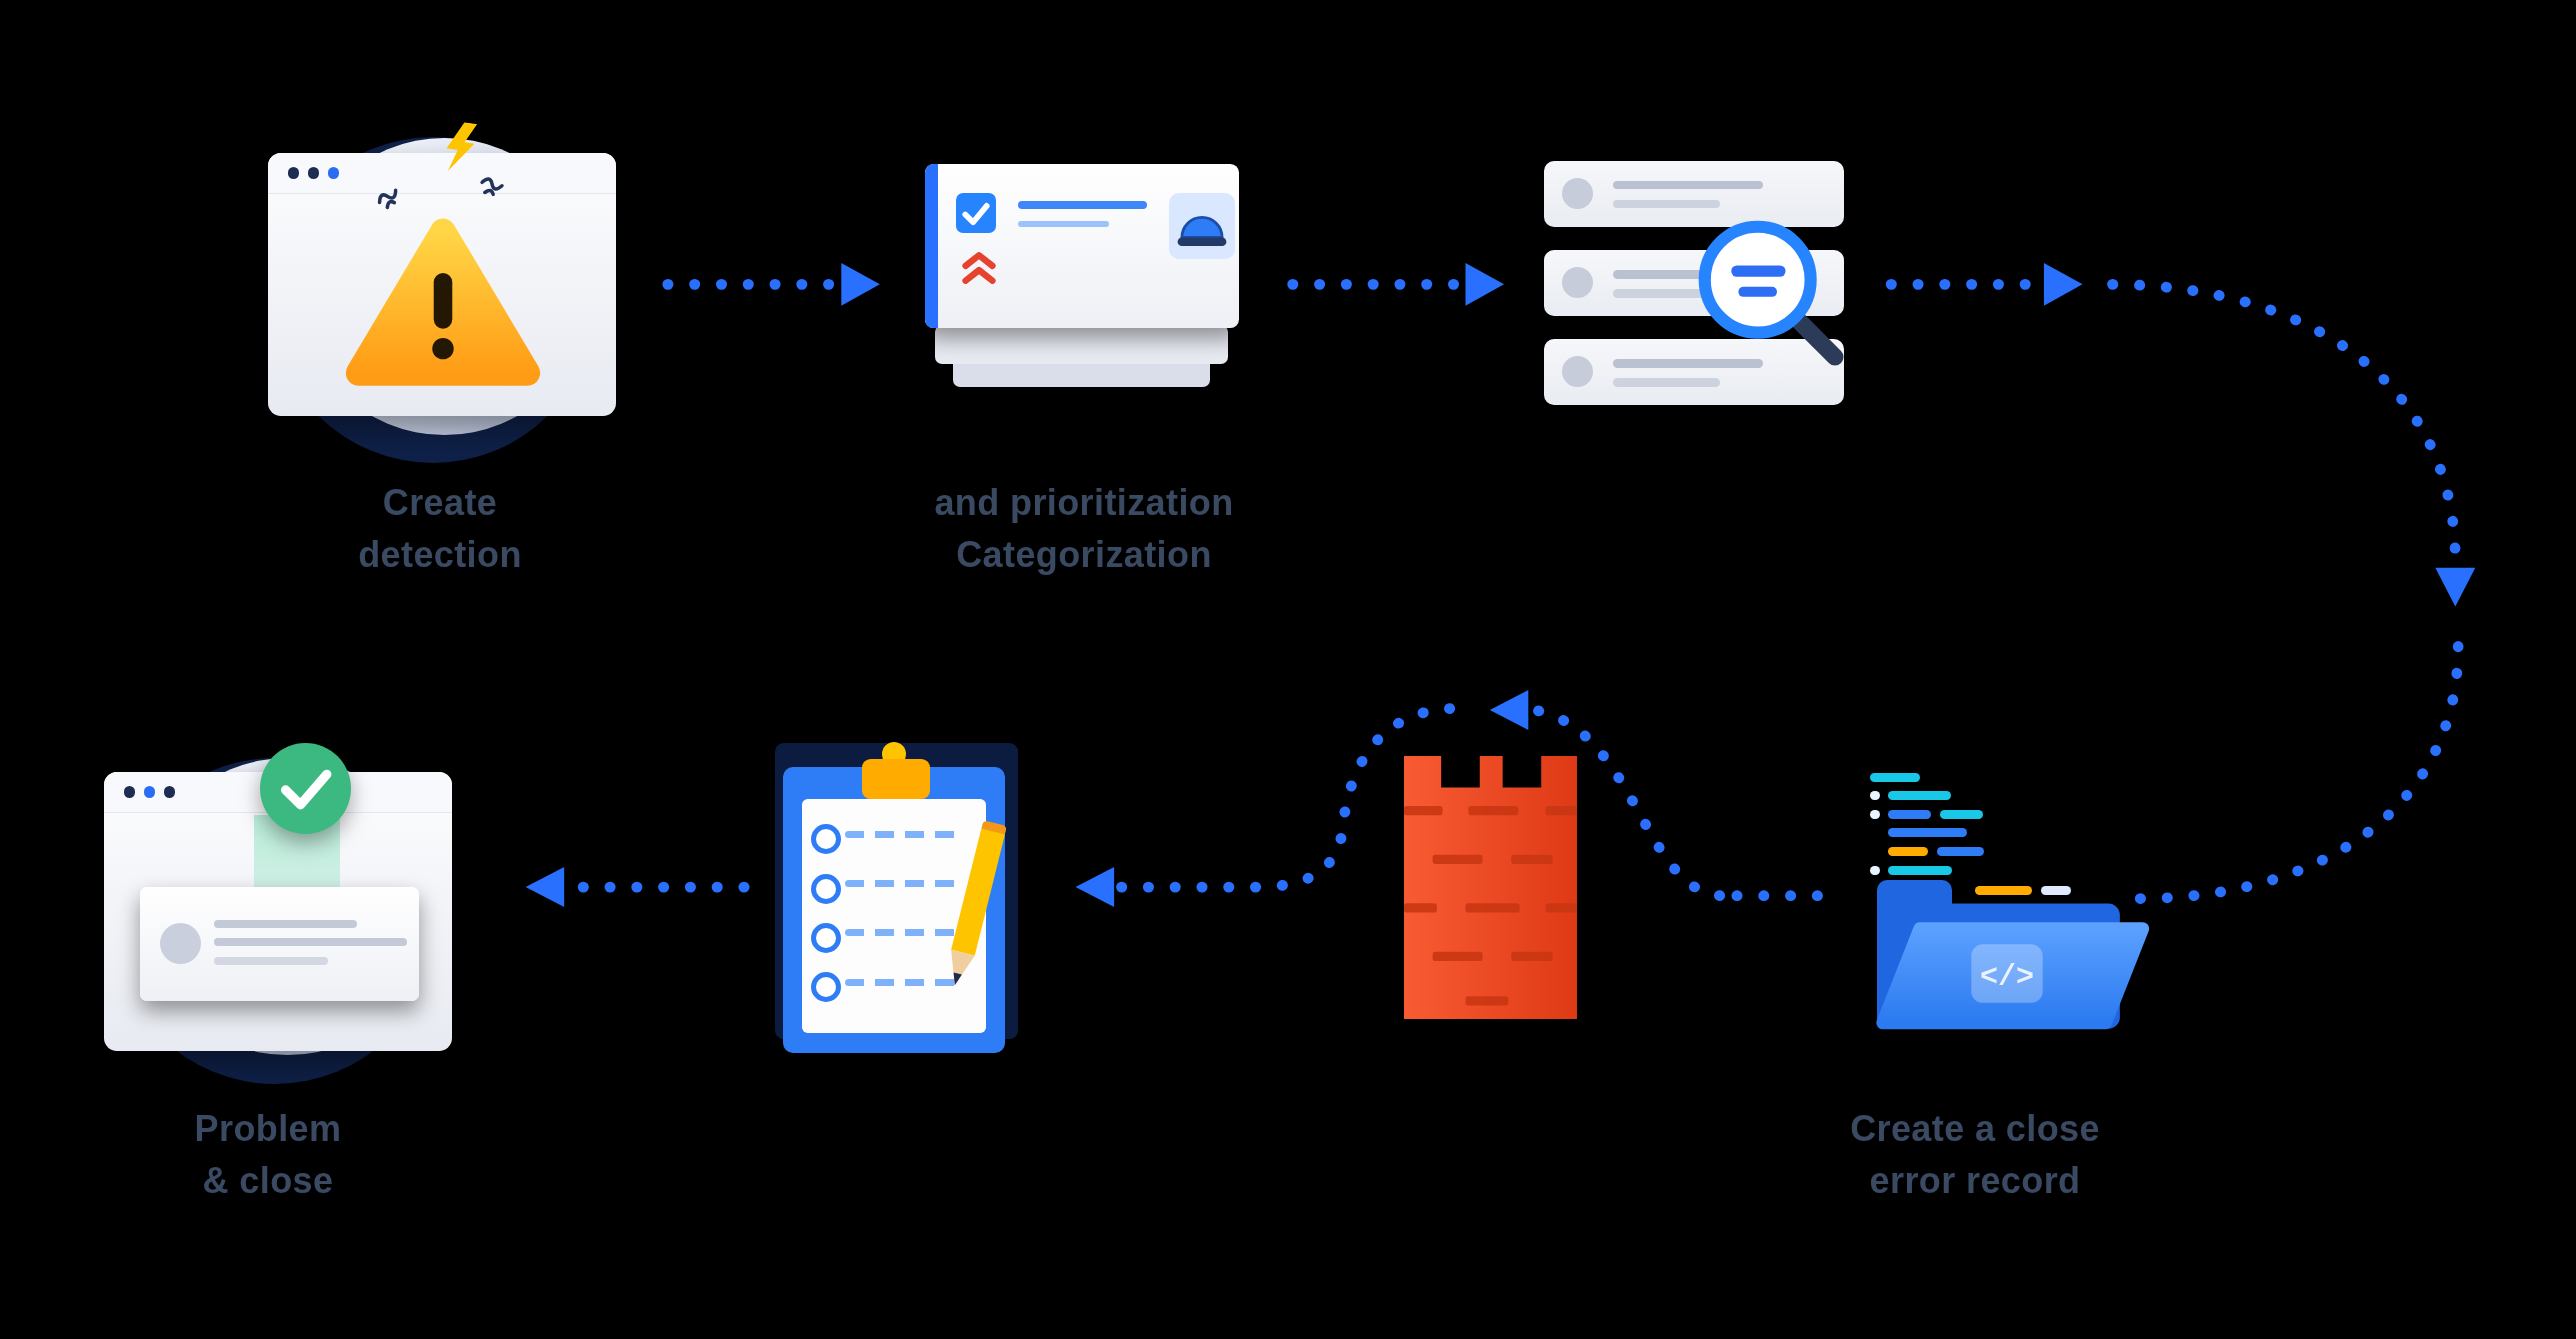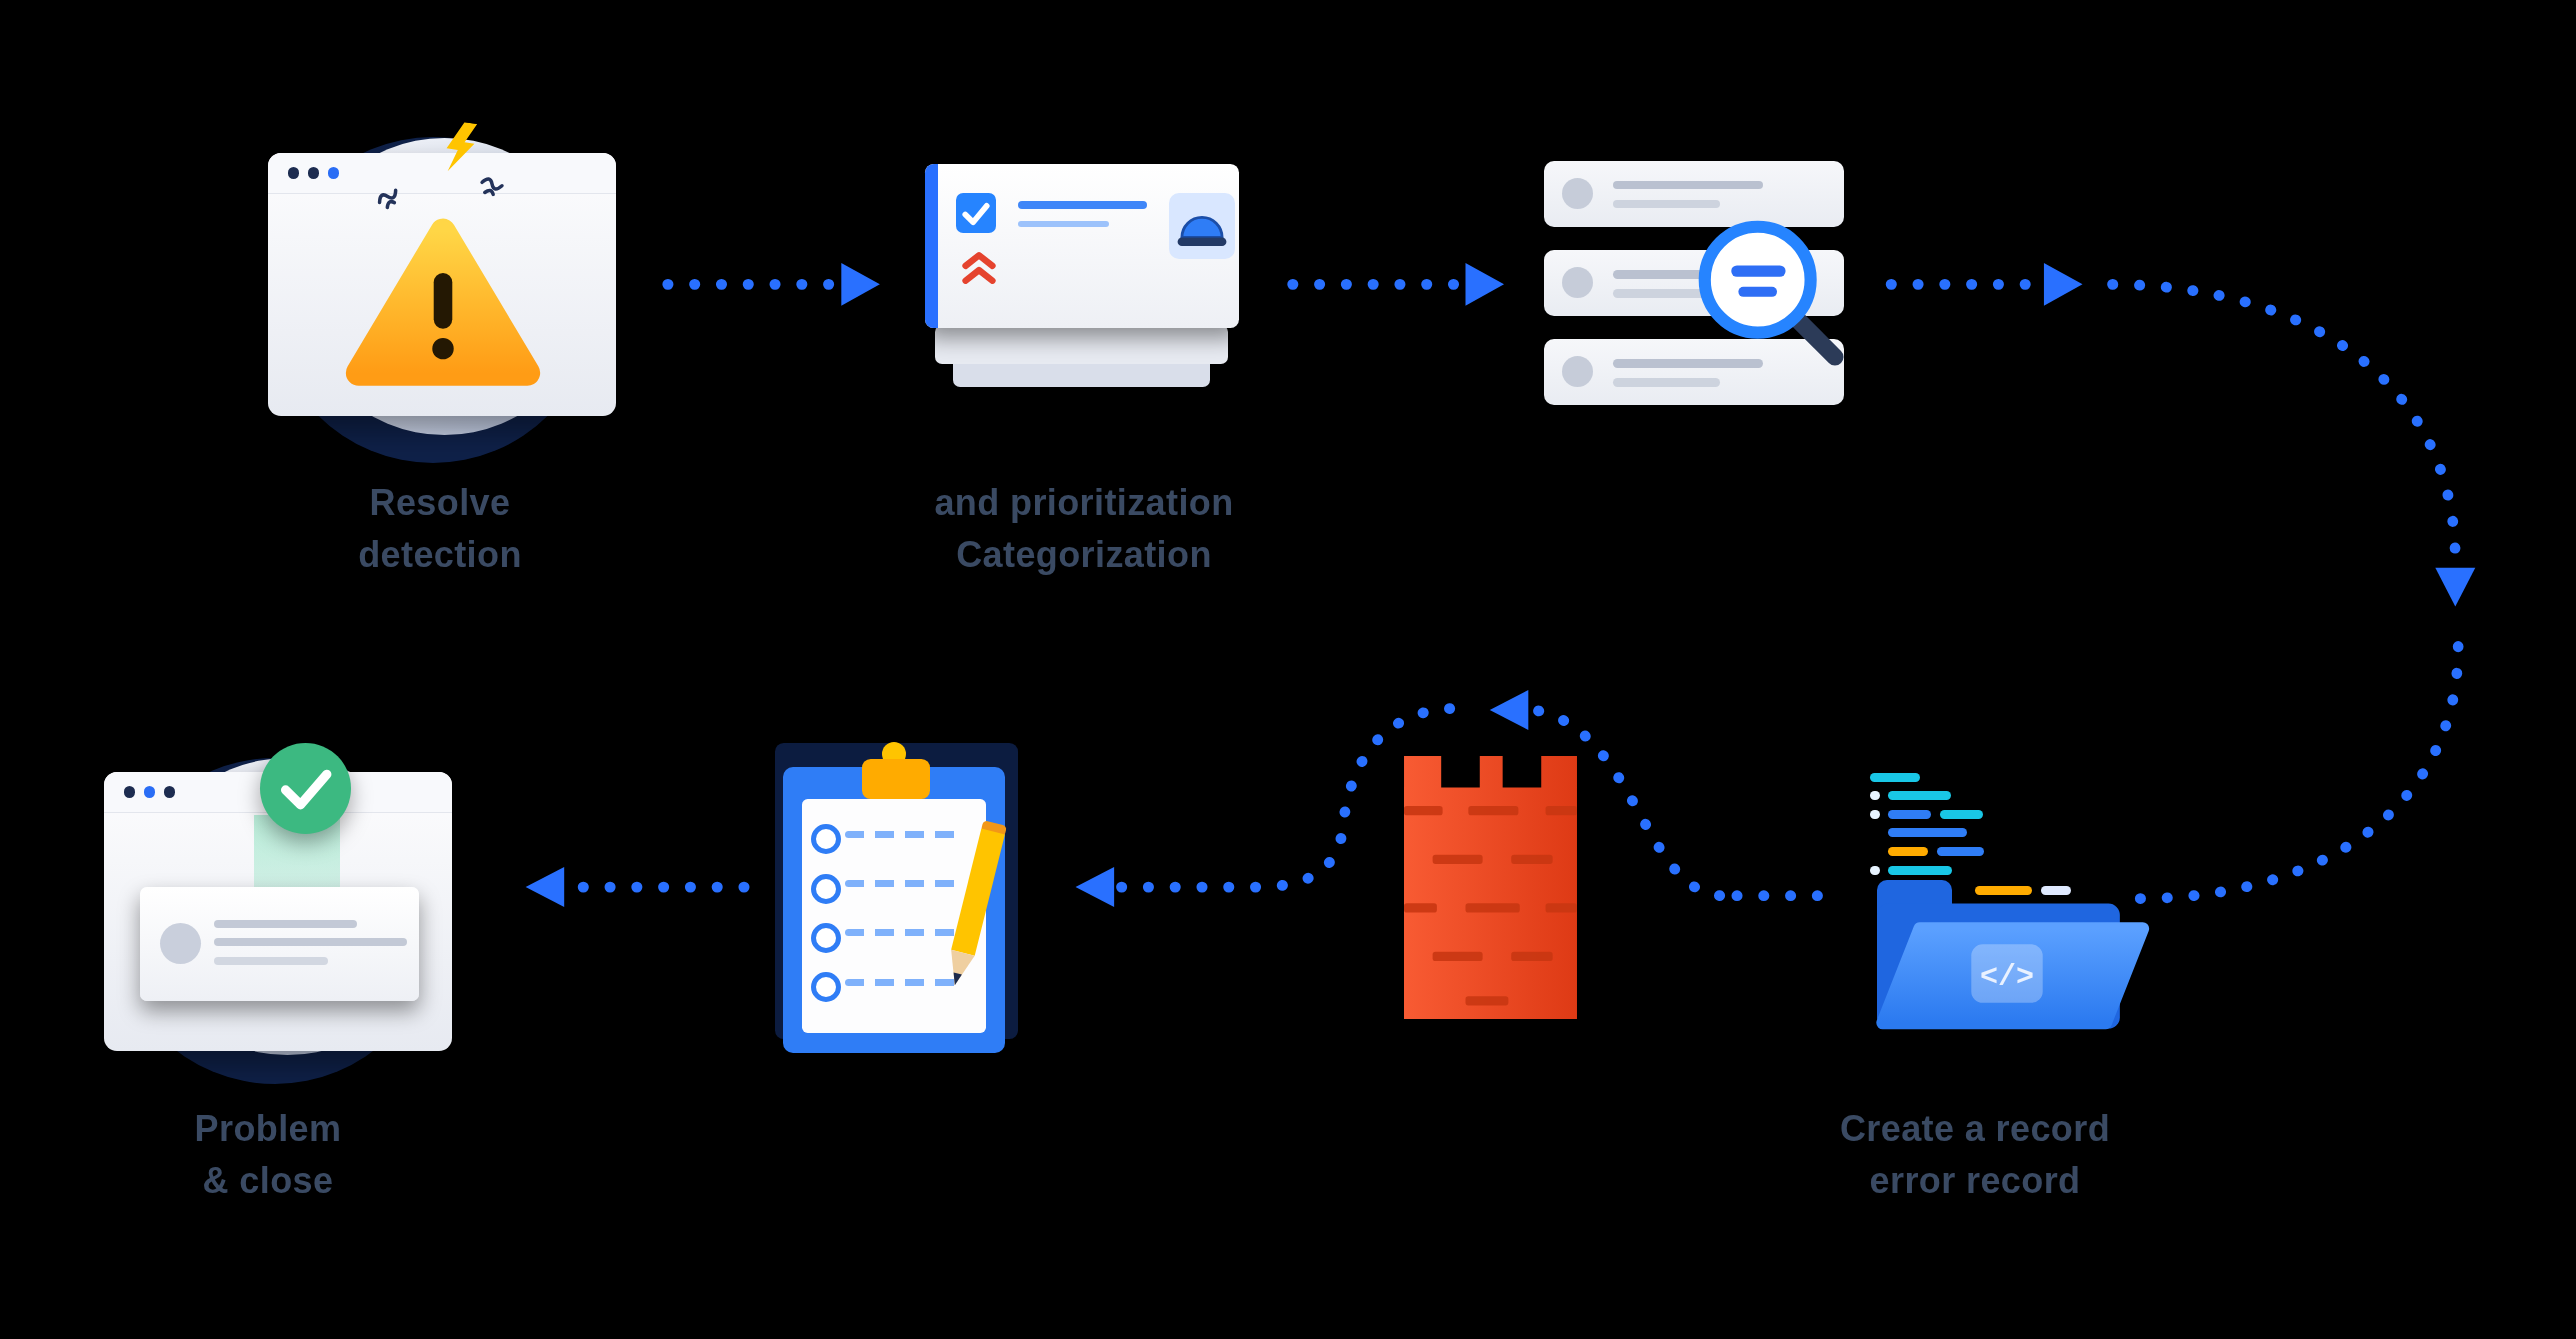--- a/index.html
+++ b/index.html
@@ -96,7 +96,7 @@
     </div>
   </div>
   <div class="label" style="left:440px;top:477px">
-    <span>Resolve</span>
+    <span>Create</span>
     <span>detection</span>
   </div>
 

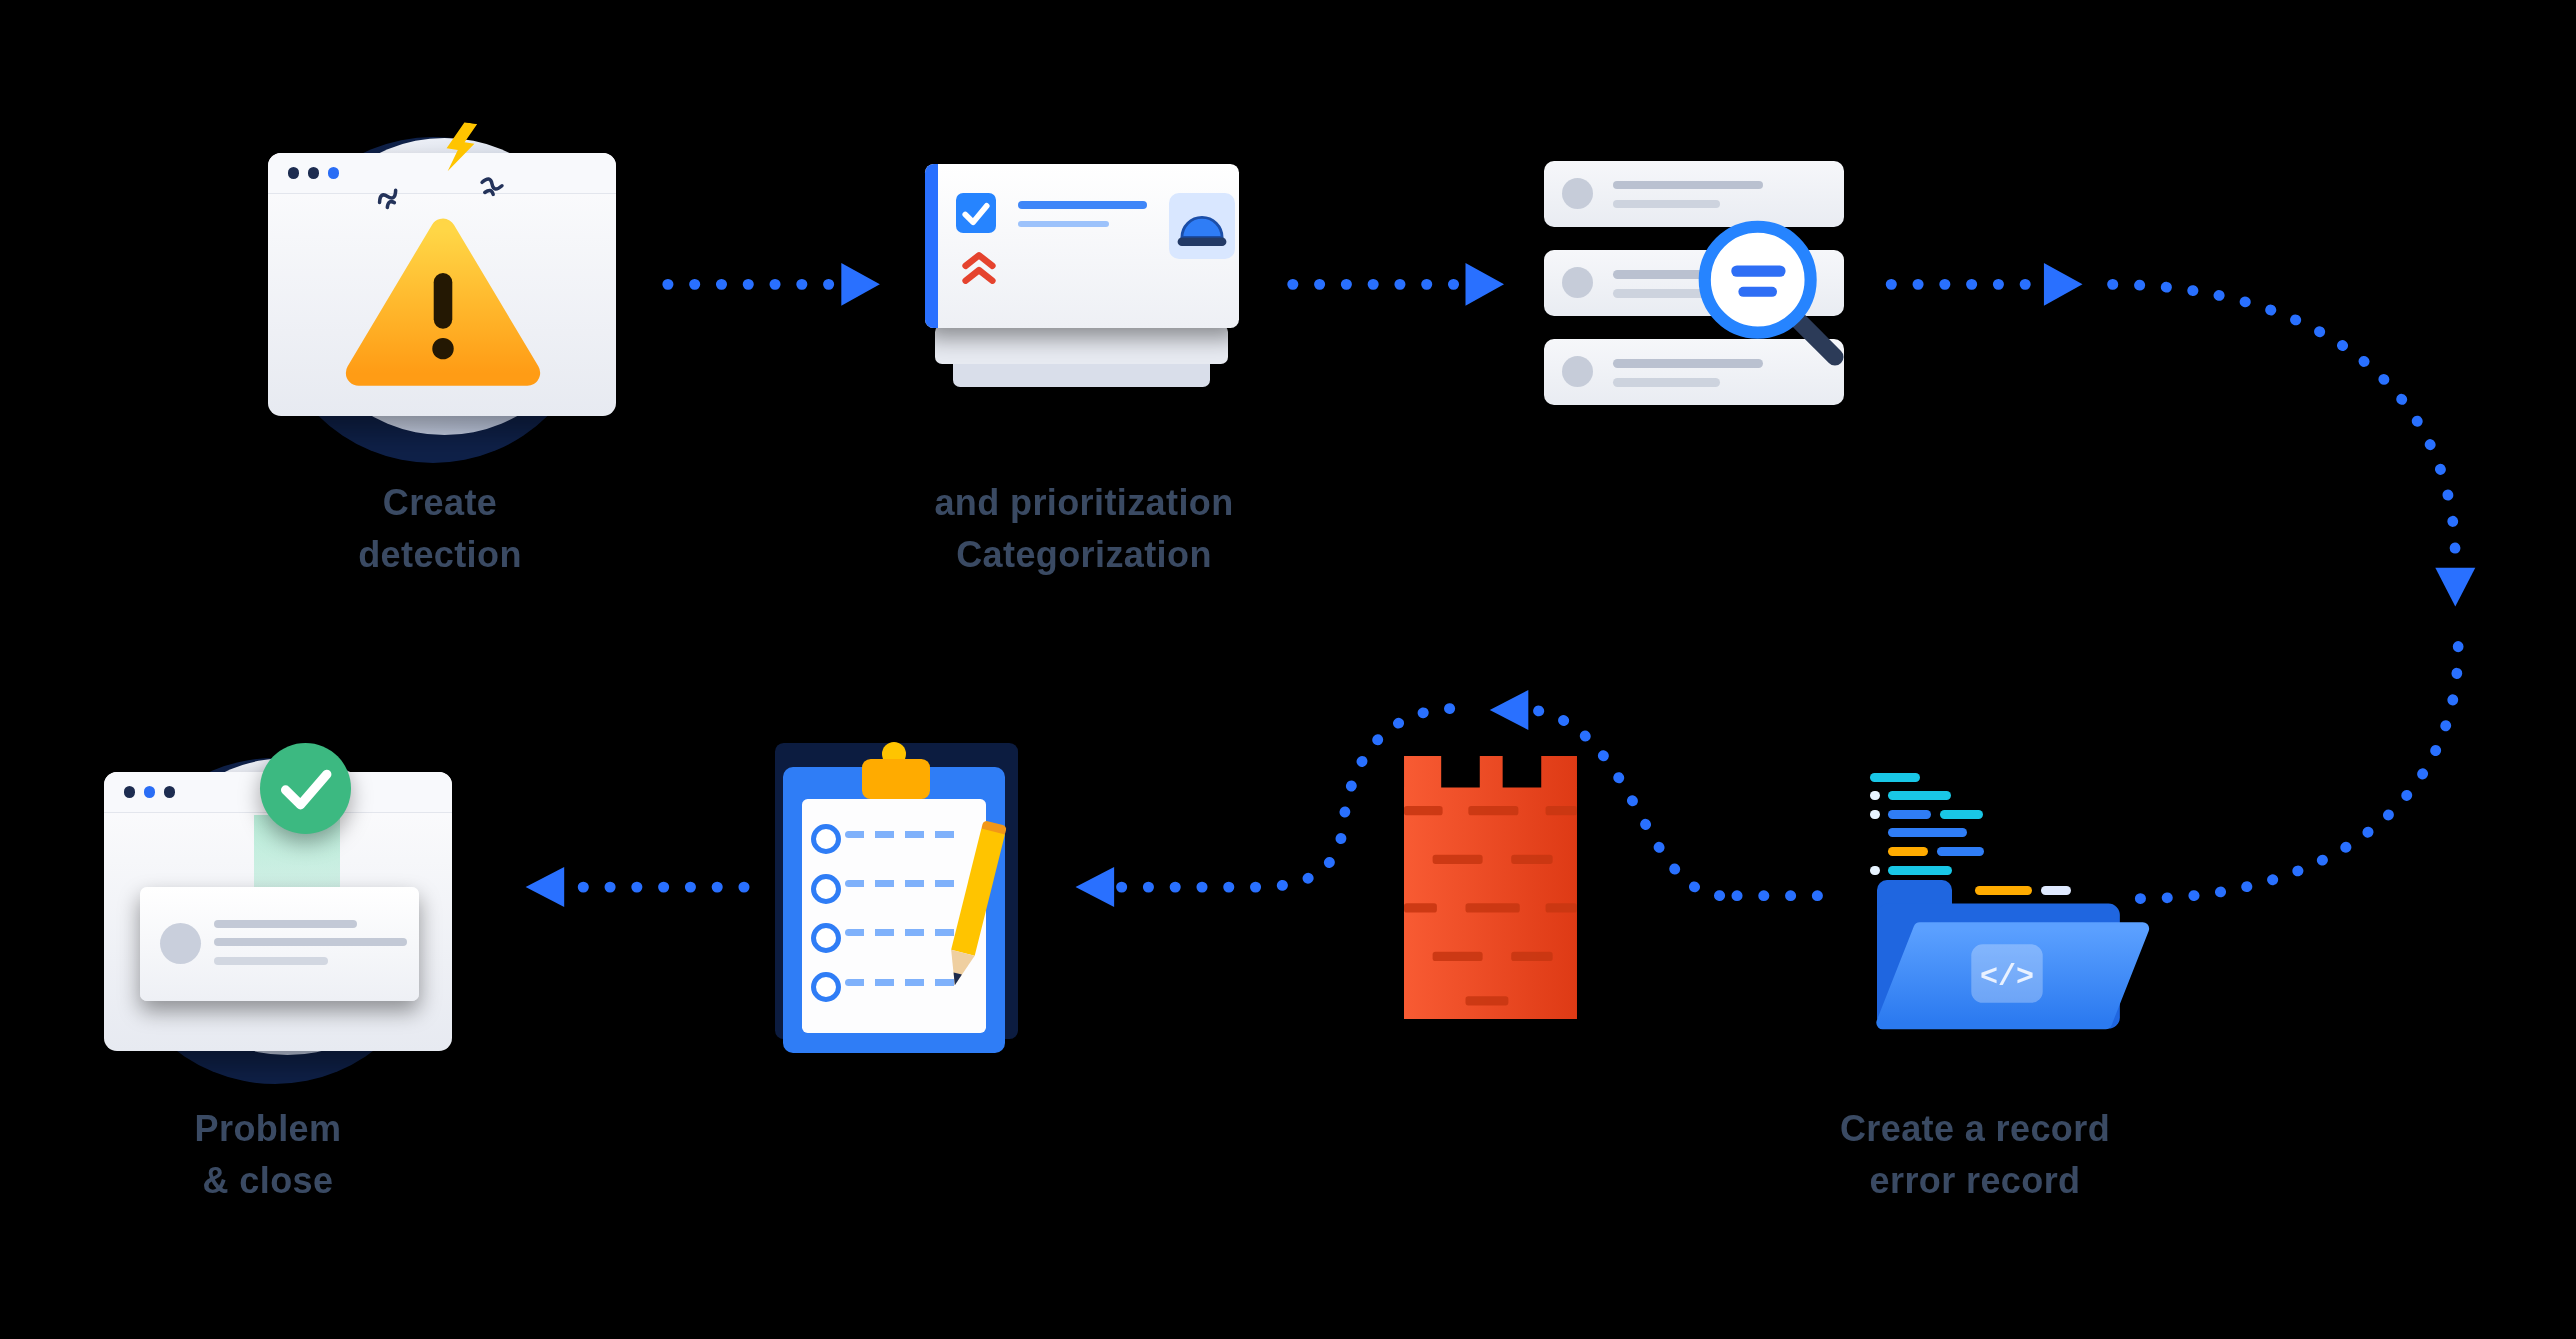--- a/index.html
+++ b/index.html
@@ -209,7 +209,7 @@
     </svg>
   </div>
   <div class="label" style="left:1975px;top:1103px">
-    <span>Create a record</span>
+    <span>Create a close</span>
     <span>error record</span>
   </div>
 

